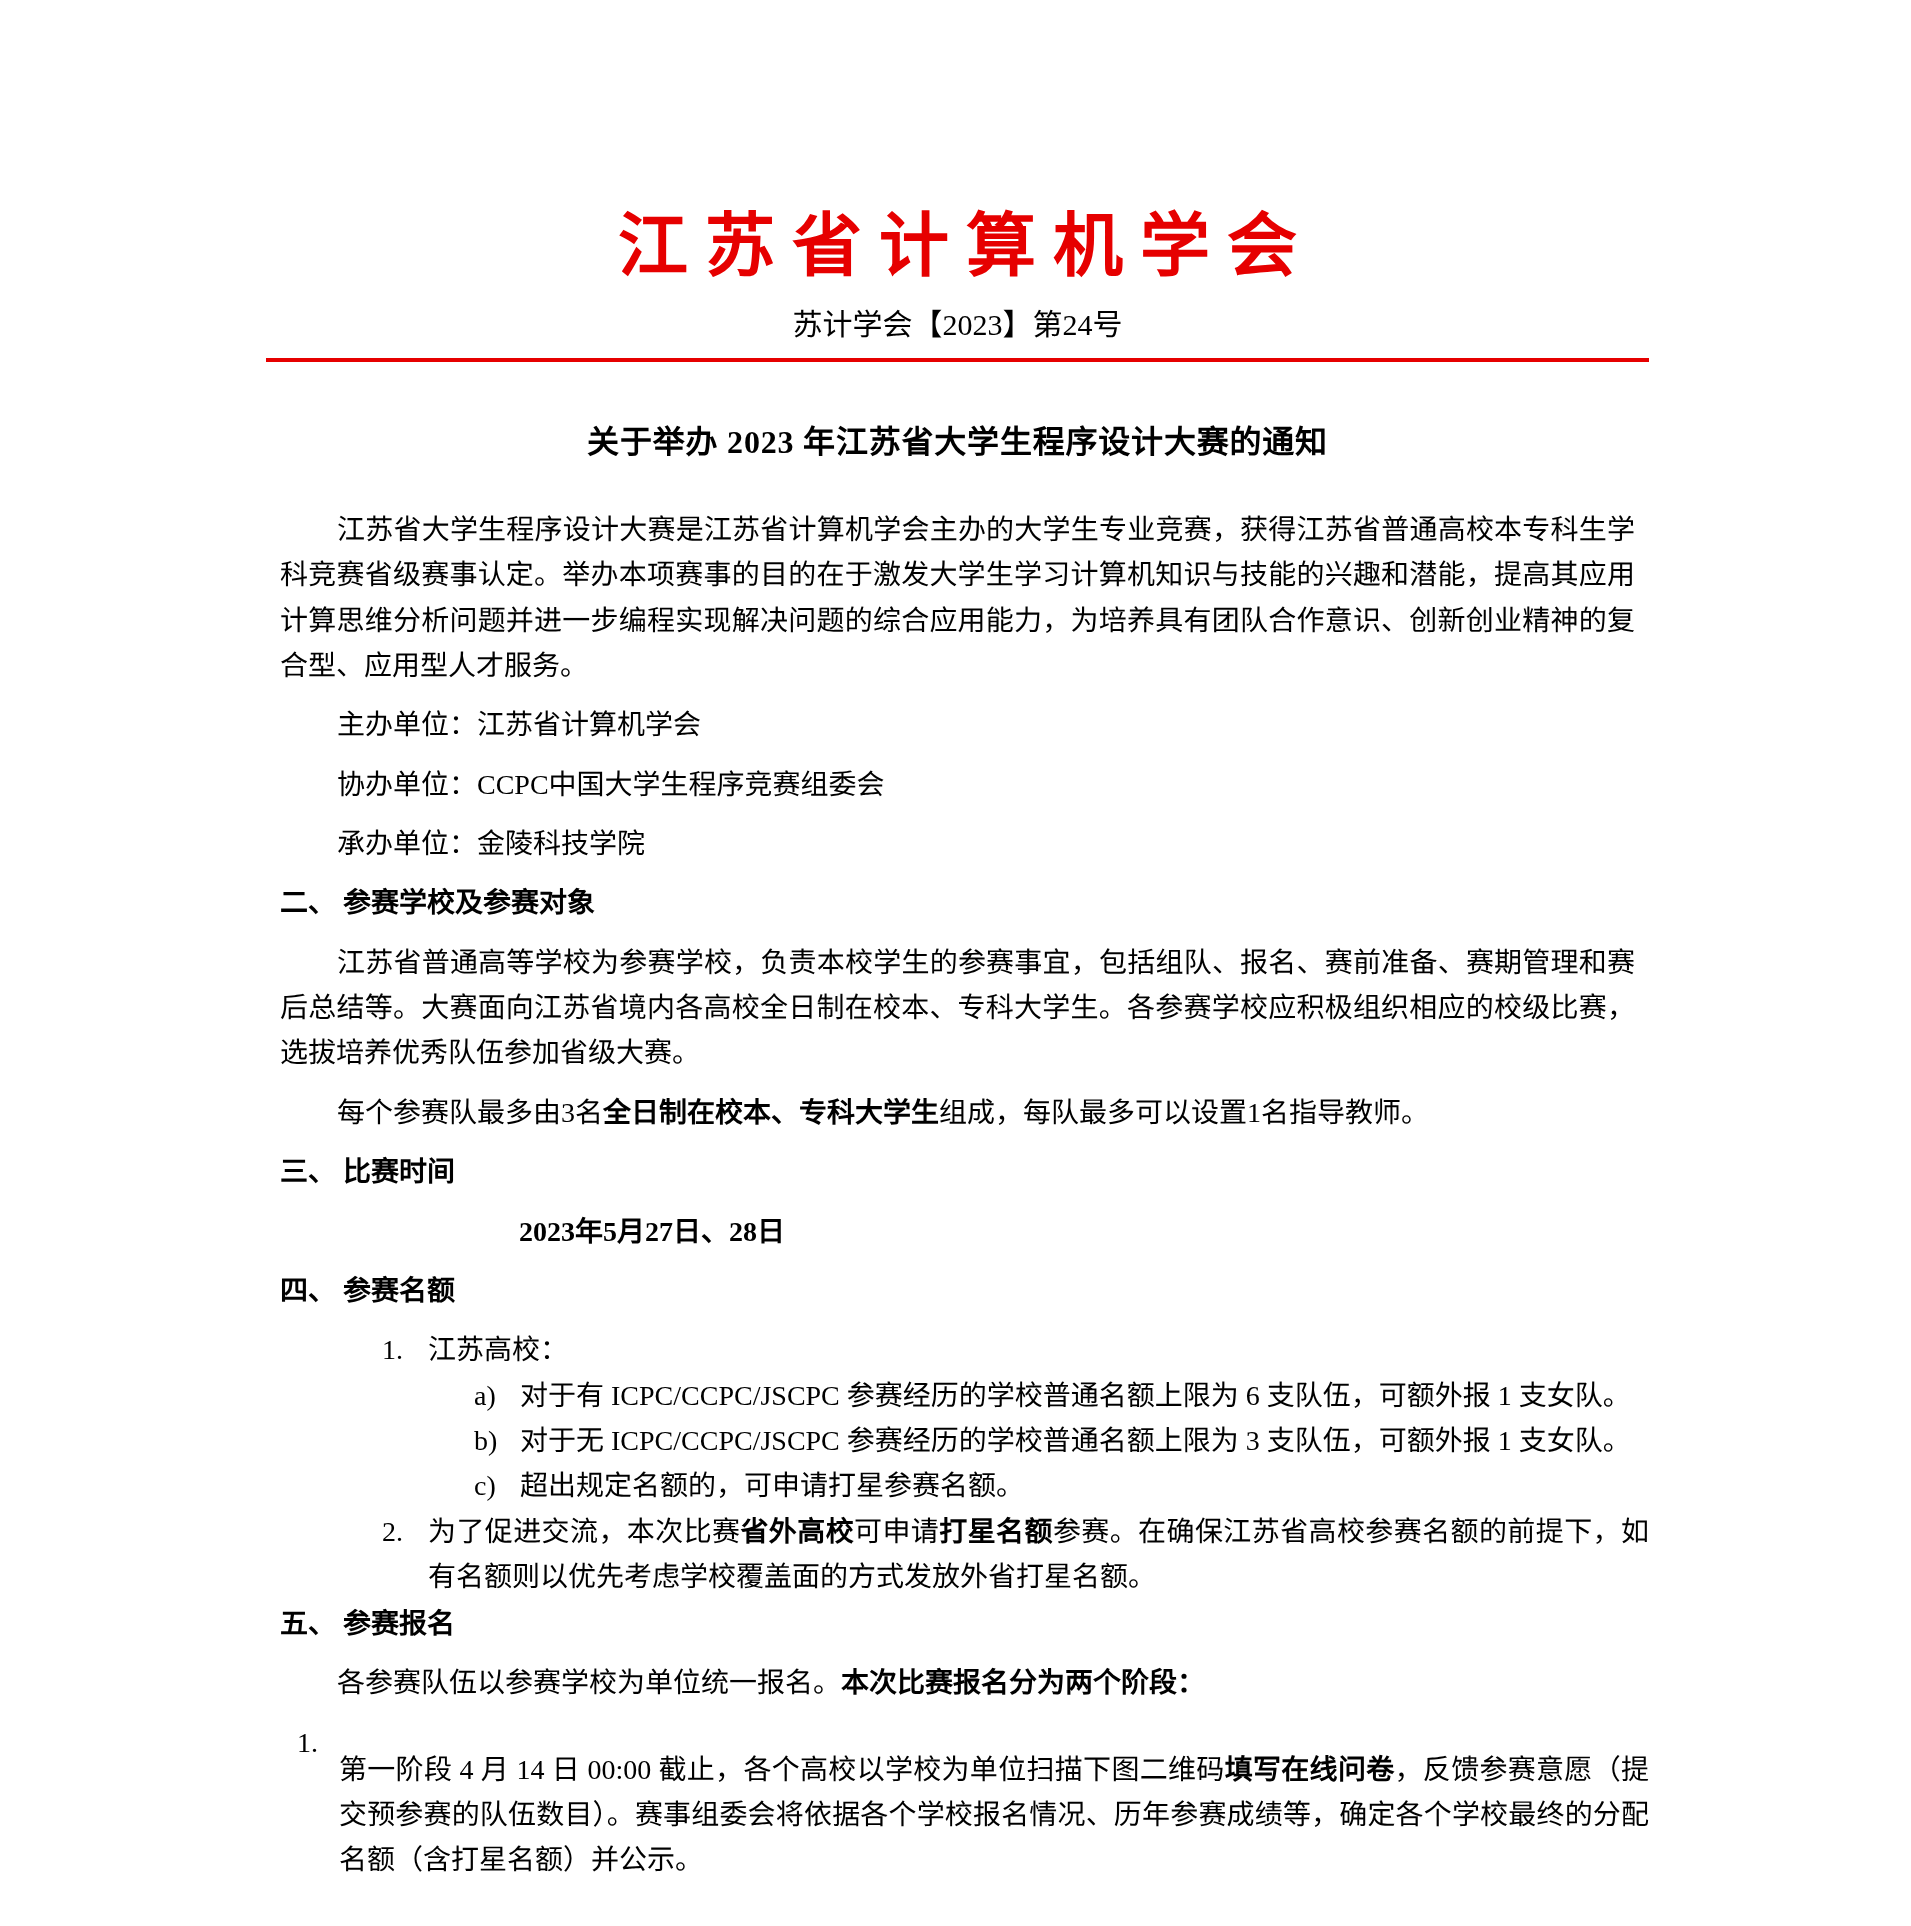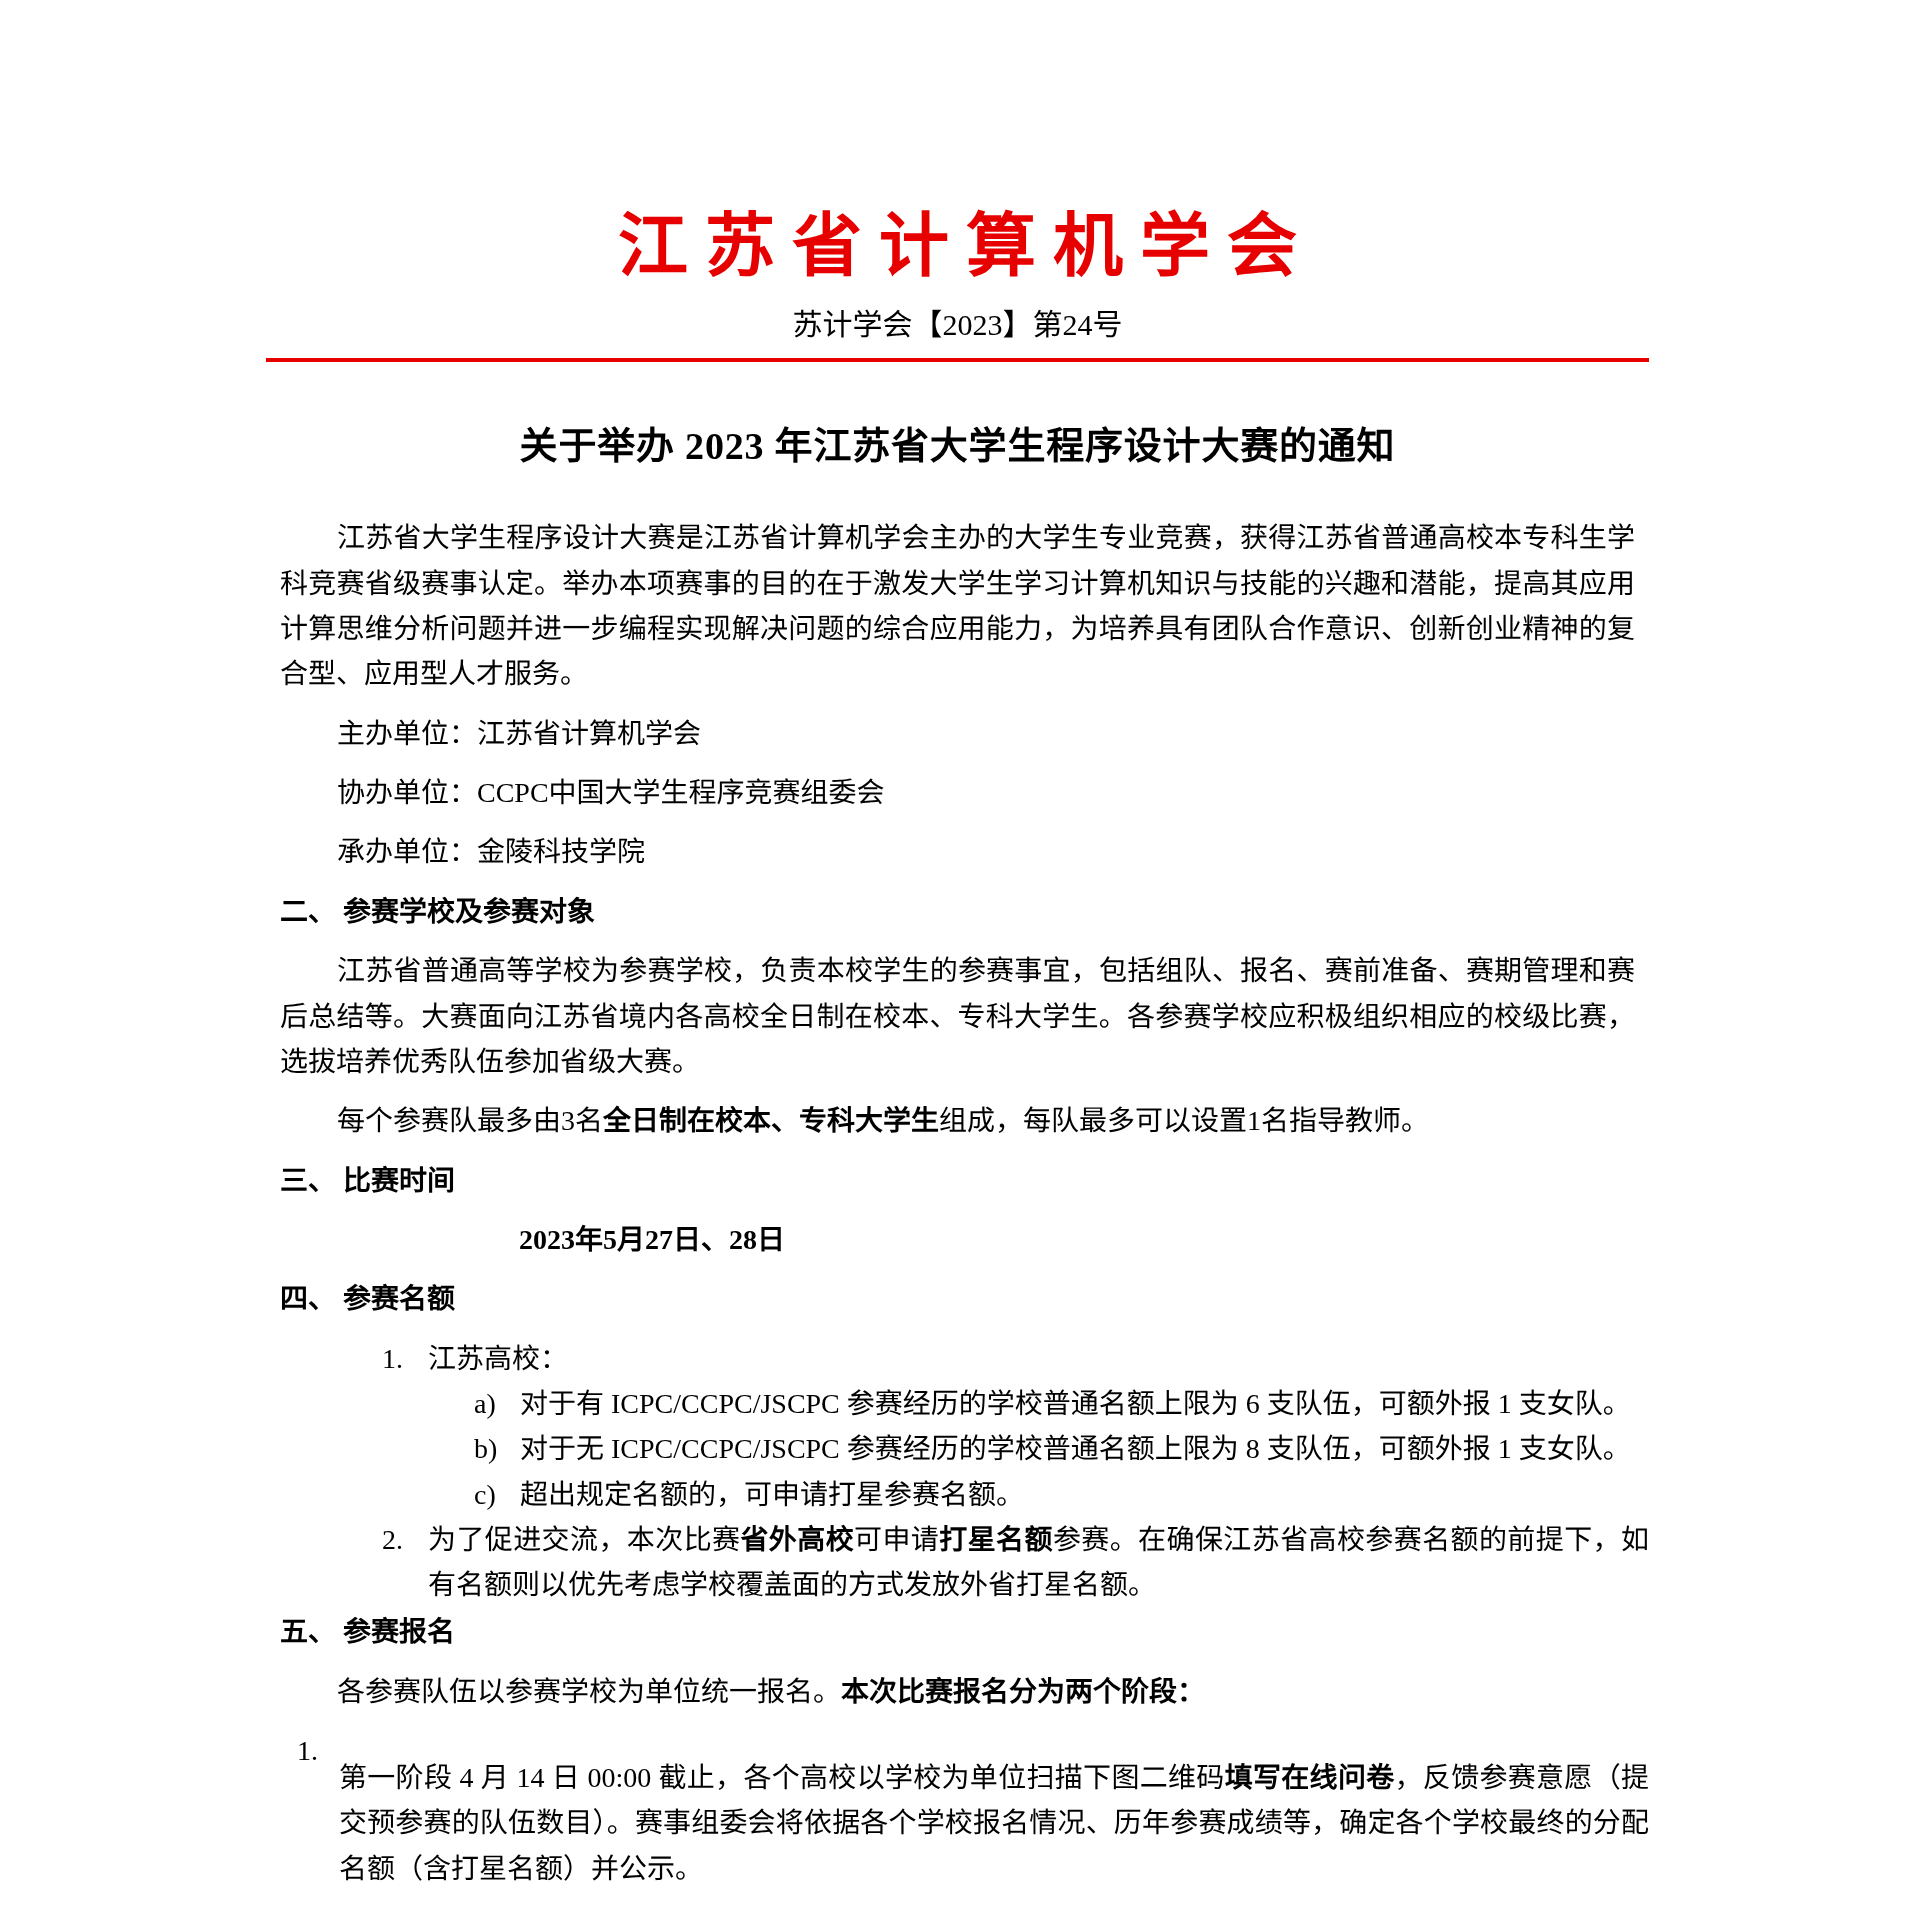--- a/index.html
+++ b/index.html
@@ -58,7 +58,7 @@
   
   .doc-title {
     text-align: center;
-    font-size: 38px;
+    font-size: 32px;
     font-weight: bold;
     margin-top: 58px;
     letter-spacing: 0.8px;

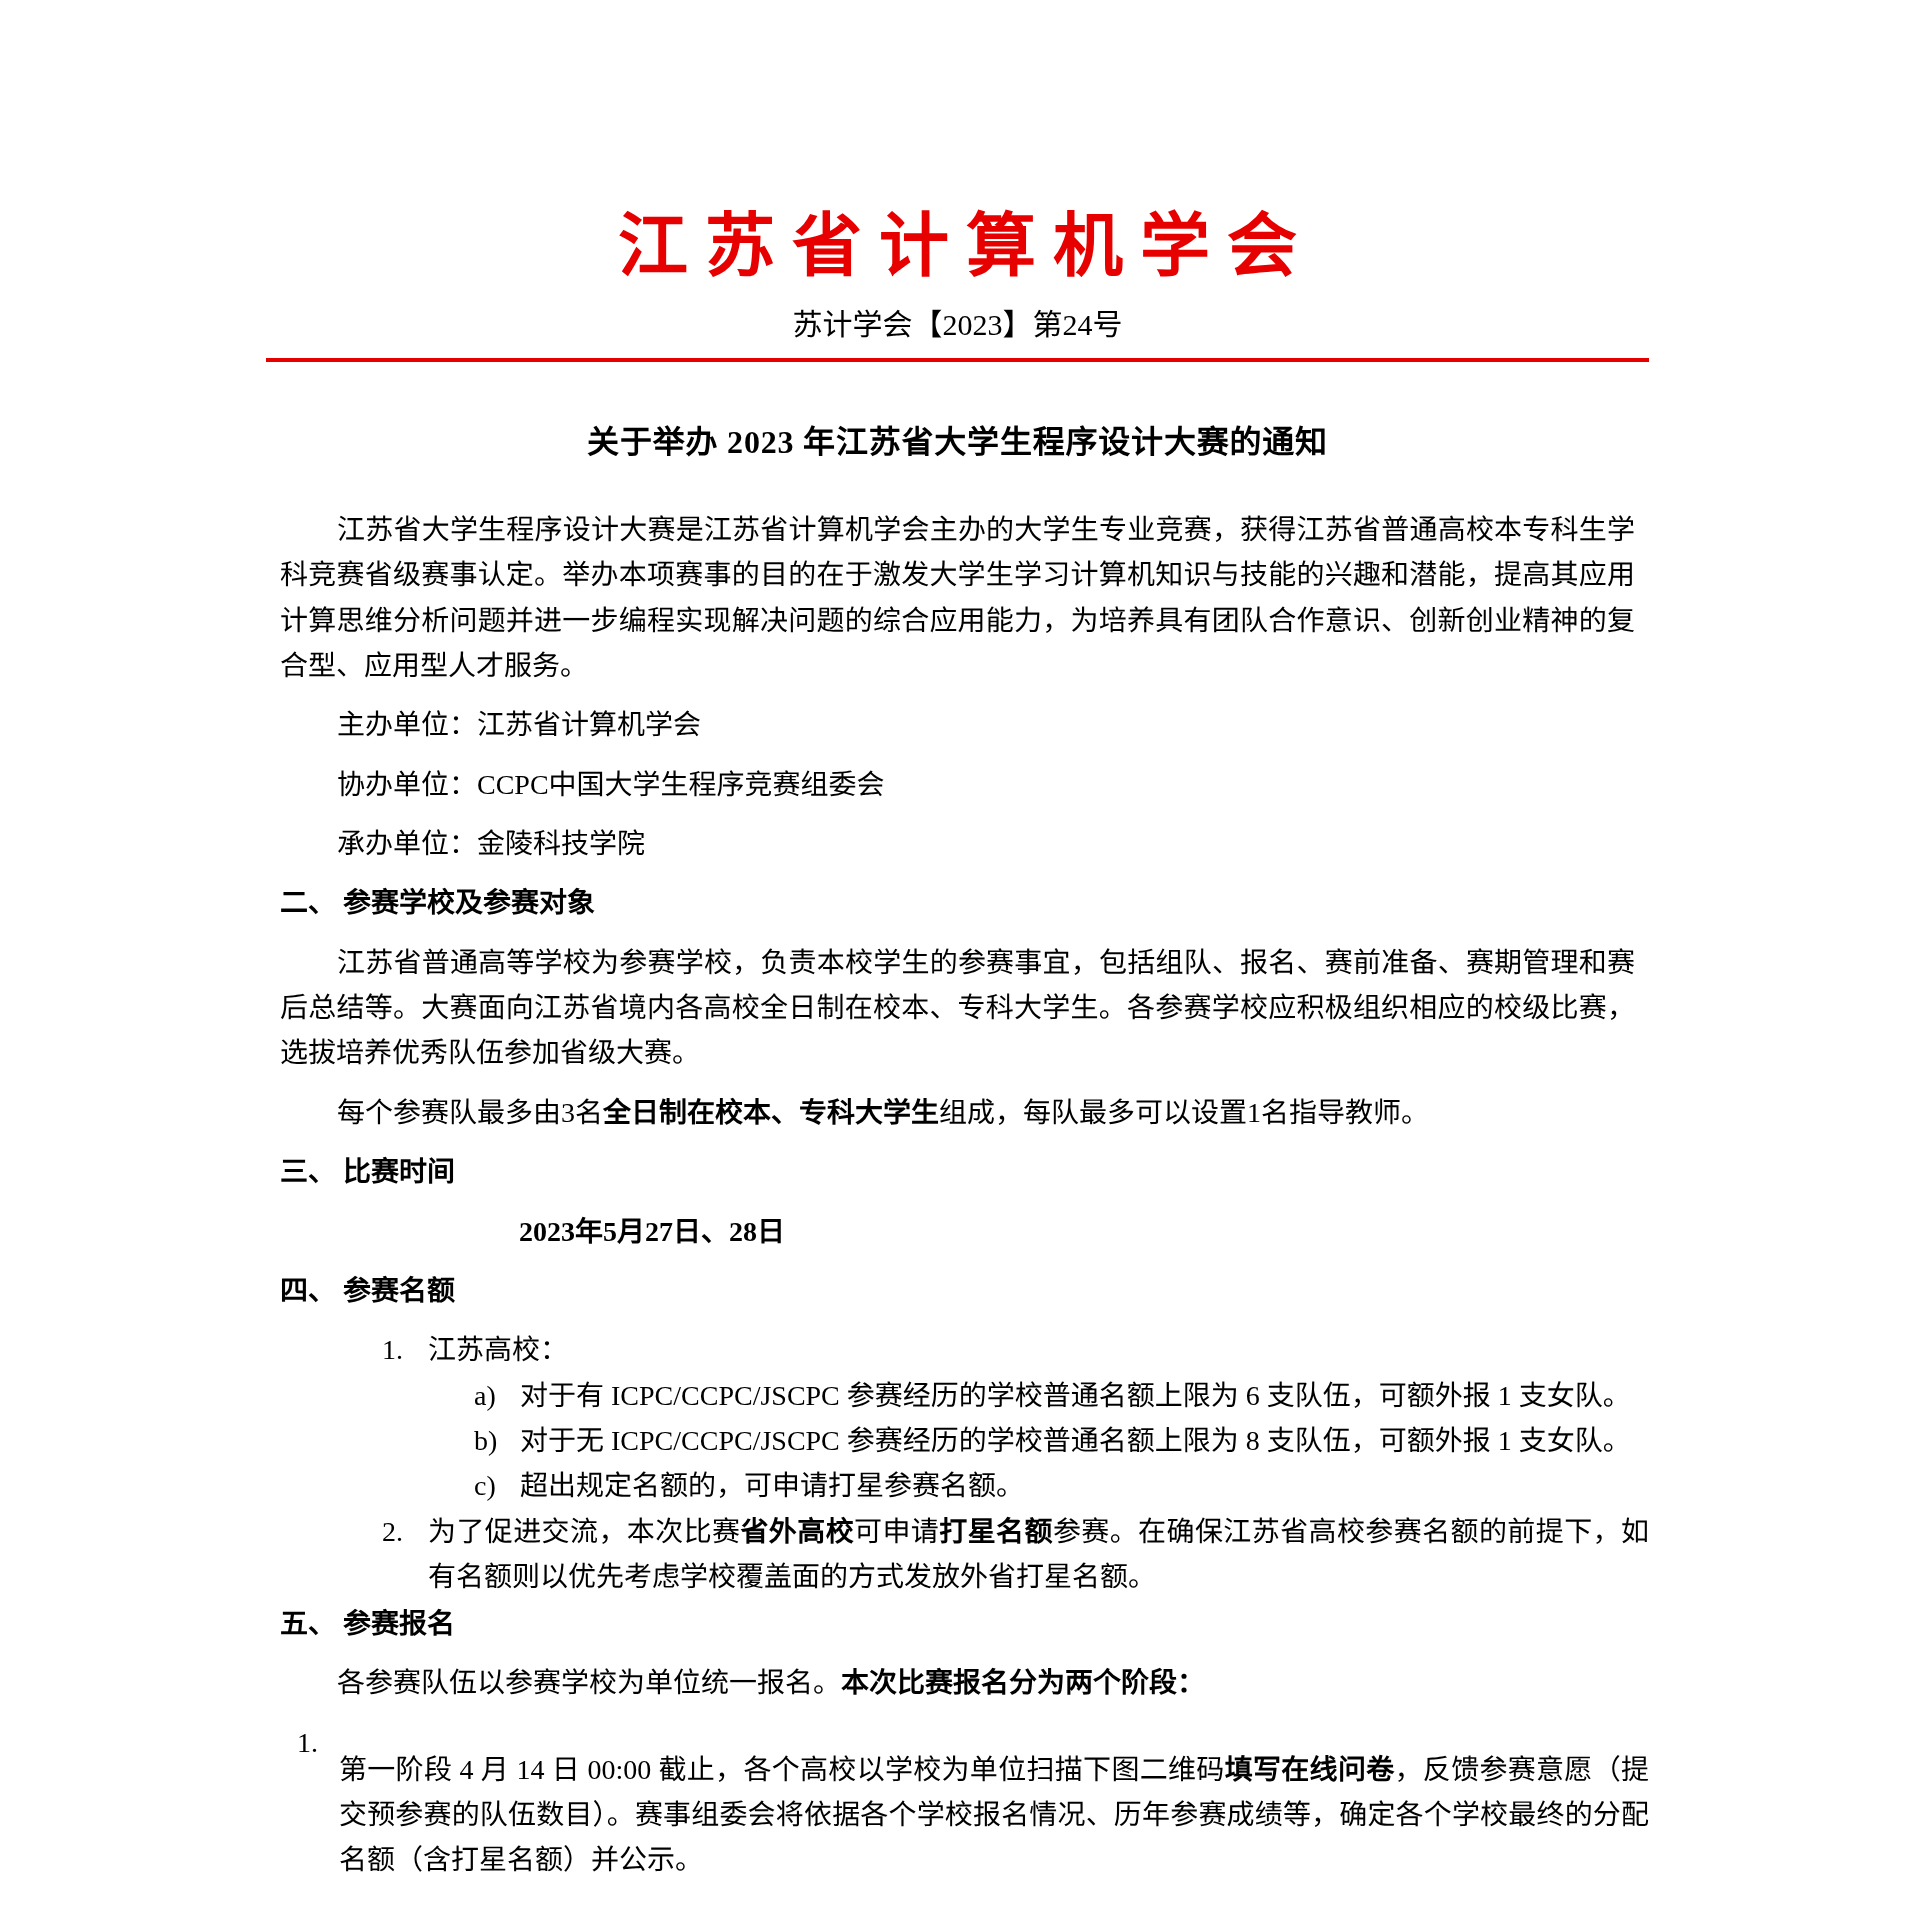--- a/index.html
+++ b/index.html
@@ -183,7 +183,7 @@
       </div>
       <div class="alpha-item">
         <span class="marker">b)</span>
-        <span class="content">对于无 ICPC/CCPC/JSCPC 参赛经历的学校普通名额上限为 8 支队伍，可额外报 1 支女队。</span>
+        <span class="content">对于无 ICPC/CCPC/JSCPC 参赛经历的学校普通名额上限为 3 支队伍，可额外报 1 支女队。</span>
       </div>
       <div class="alpha-item">
         <span class="marker">c)</span>

